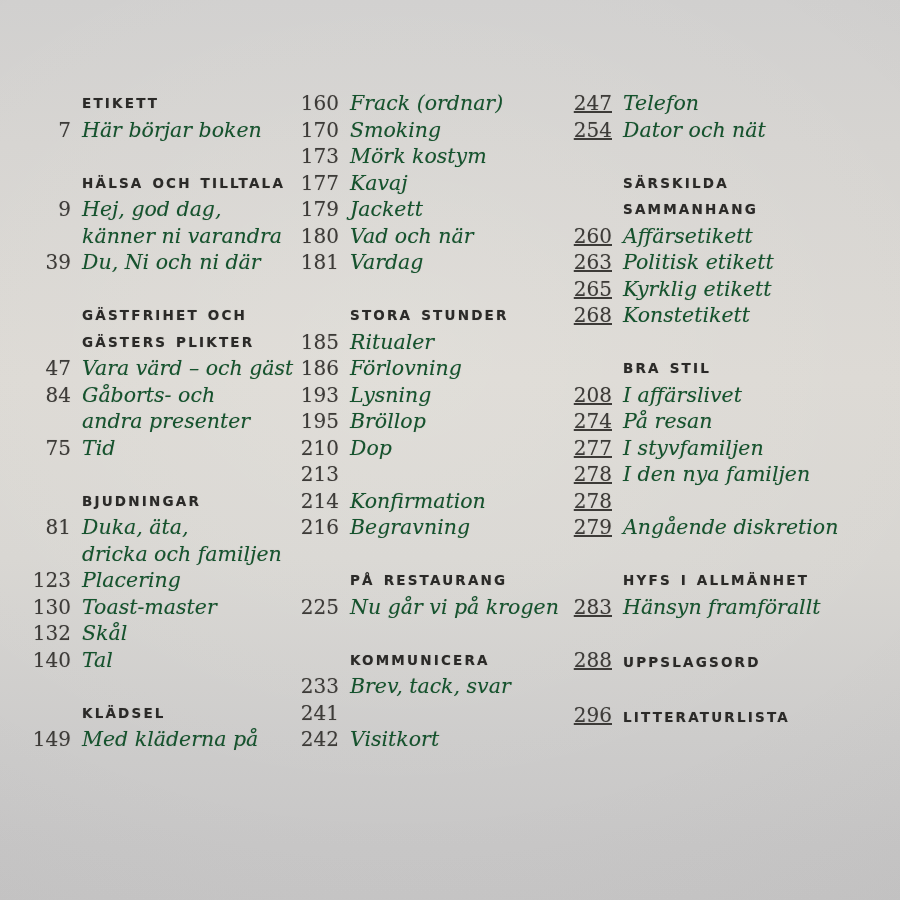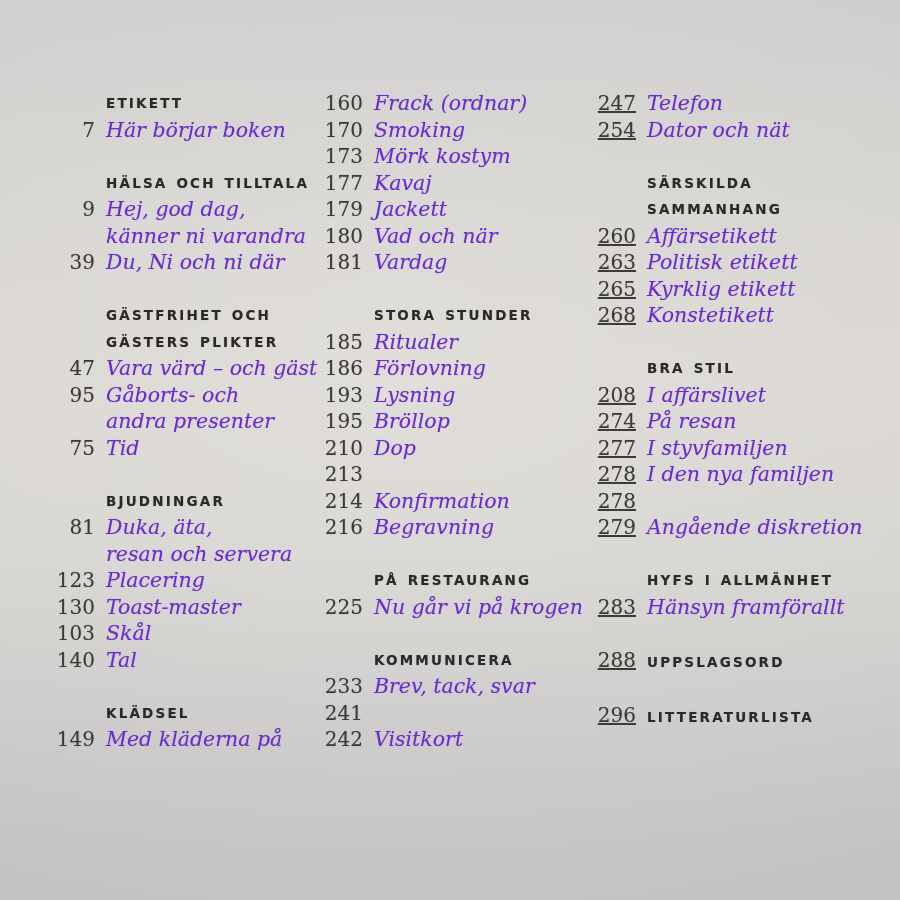--- a/index.html
+++ b/index.html
@@ -20,7 +20,7 @@
     width: 900px;
     height: 900px;
     box-sizing: border-box;
-    padding: 90px 0 0 48px;
+    padding: 90px 0 0 24px;
     display: flex;
   }
   .col { flex: 0 0 auto; }

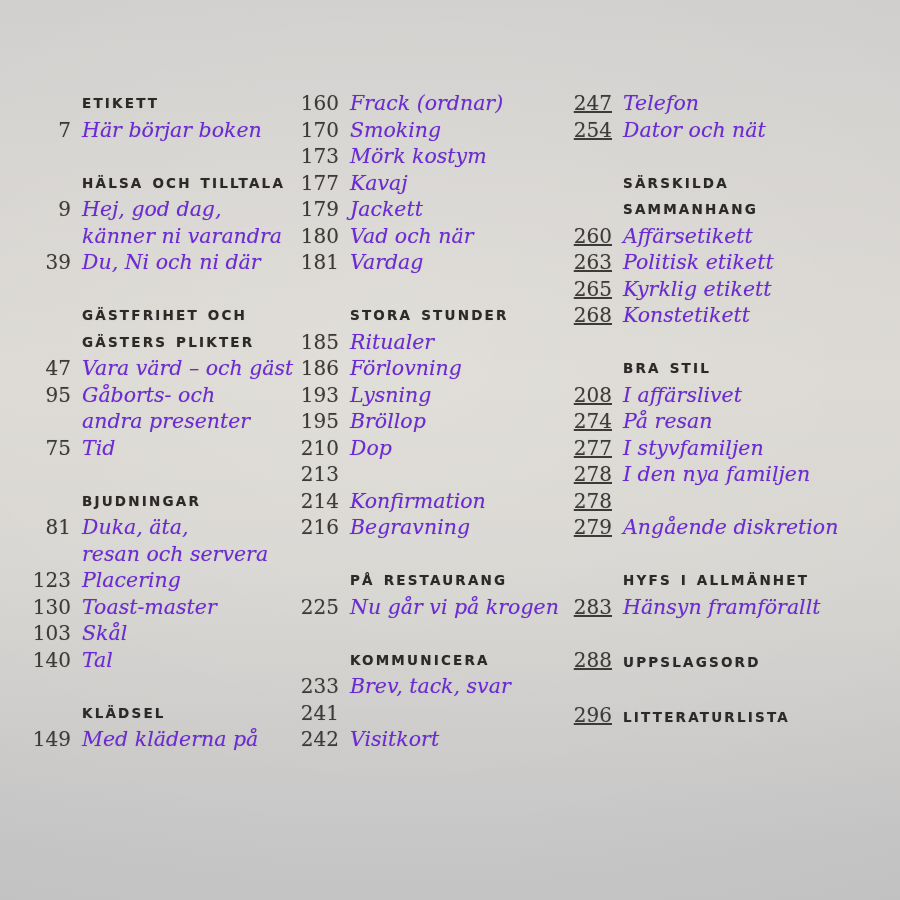--- a/index.html
+++ b/index.html
@@ -48,7 +48,7 @@
     font-family: "DejaVu Serif", serif;
     font-style: italic;
     font-size: 20.5px;
-    color: #6d28d9;
+    color: #14532d;
     text-shadow: 0 0 1px rgba(85,82,78,0.35);
   }
   .hd {

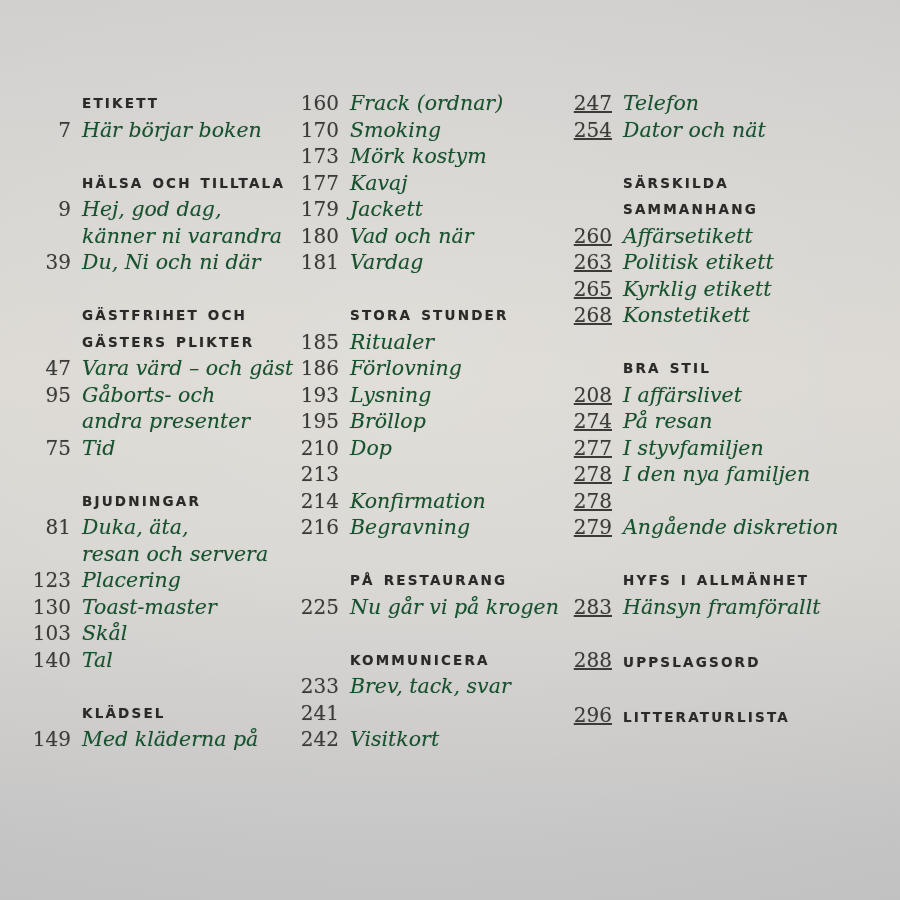--- a/index.html
+++ b/index.html
@@ -108,7 +108,7 @@
           <span class="txt it">Vara värd – och gäst</span>
         </div>
         <div class="row">
-          <span class="num">95</span>
+          <span class="num">84</span>
           <span class="txt it">Gåborts- och</span>
         </div>
         <div class="row">

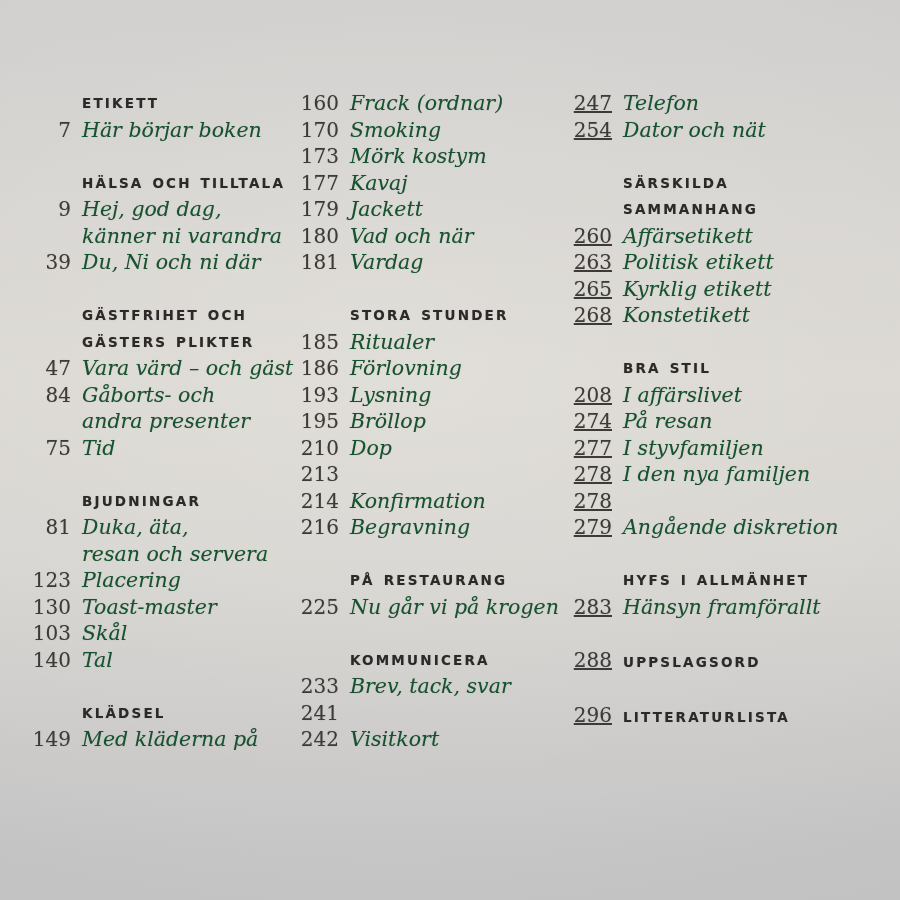--- a/index.html
+++ b/index.html
@@ -131,7 +131,7 @@
         </div>
         <div class="row">
           <span class="num"></span>
-          <span class="txt it">resan och servera</span>
+          <span class="txt it">dricka och familjen</span>
         </div>
         <div class="row">
           <span class="num">123</span>

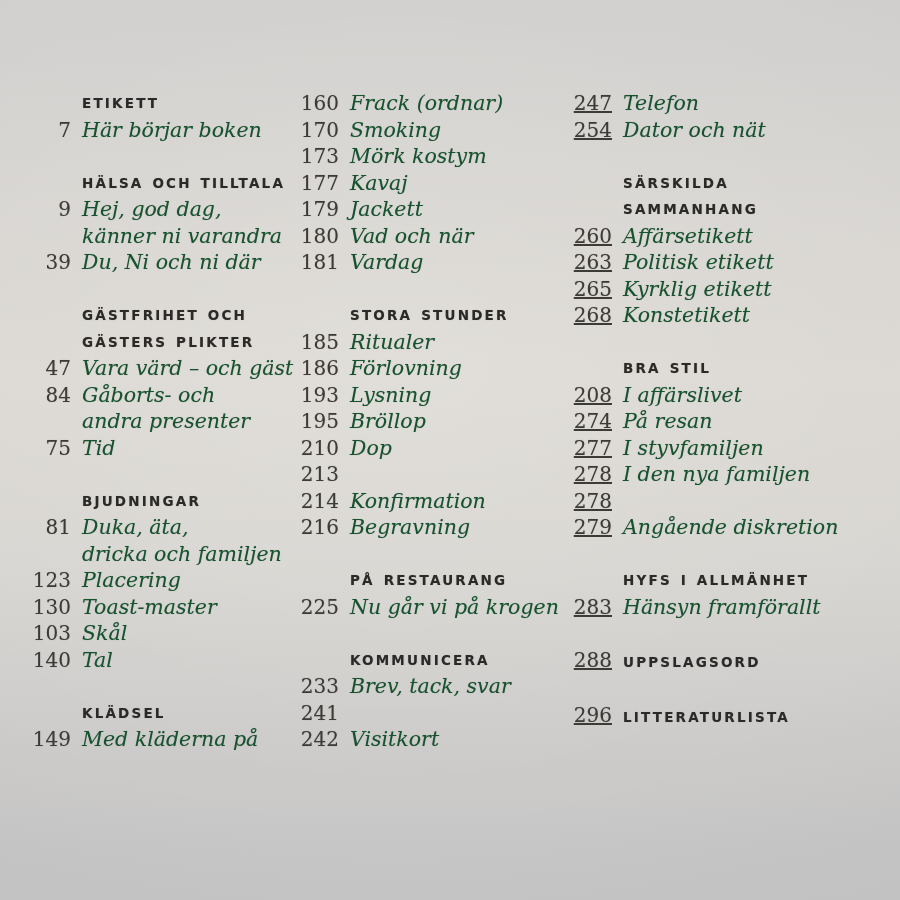--- a/index.html
+++ b/index.html
@@ -142,7 +142,7 @@
           <span class="txt it">Toast-master</span>
         </div>
         <div class="row">
-          <span class="num">103</span>
+          <span class="num">132</span>
           <span class="txt it">Skål</span>
         </div>
         <div class="row">

